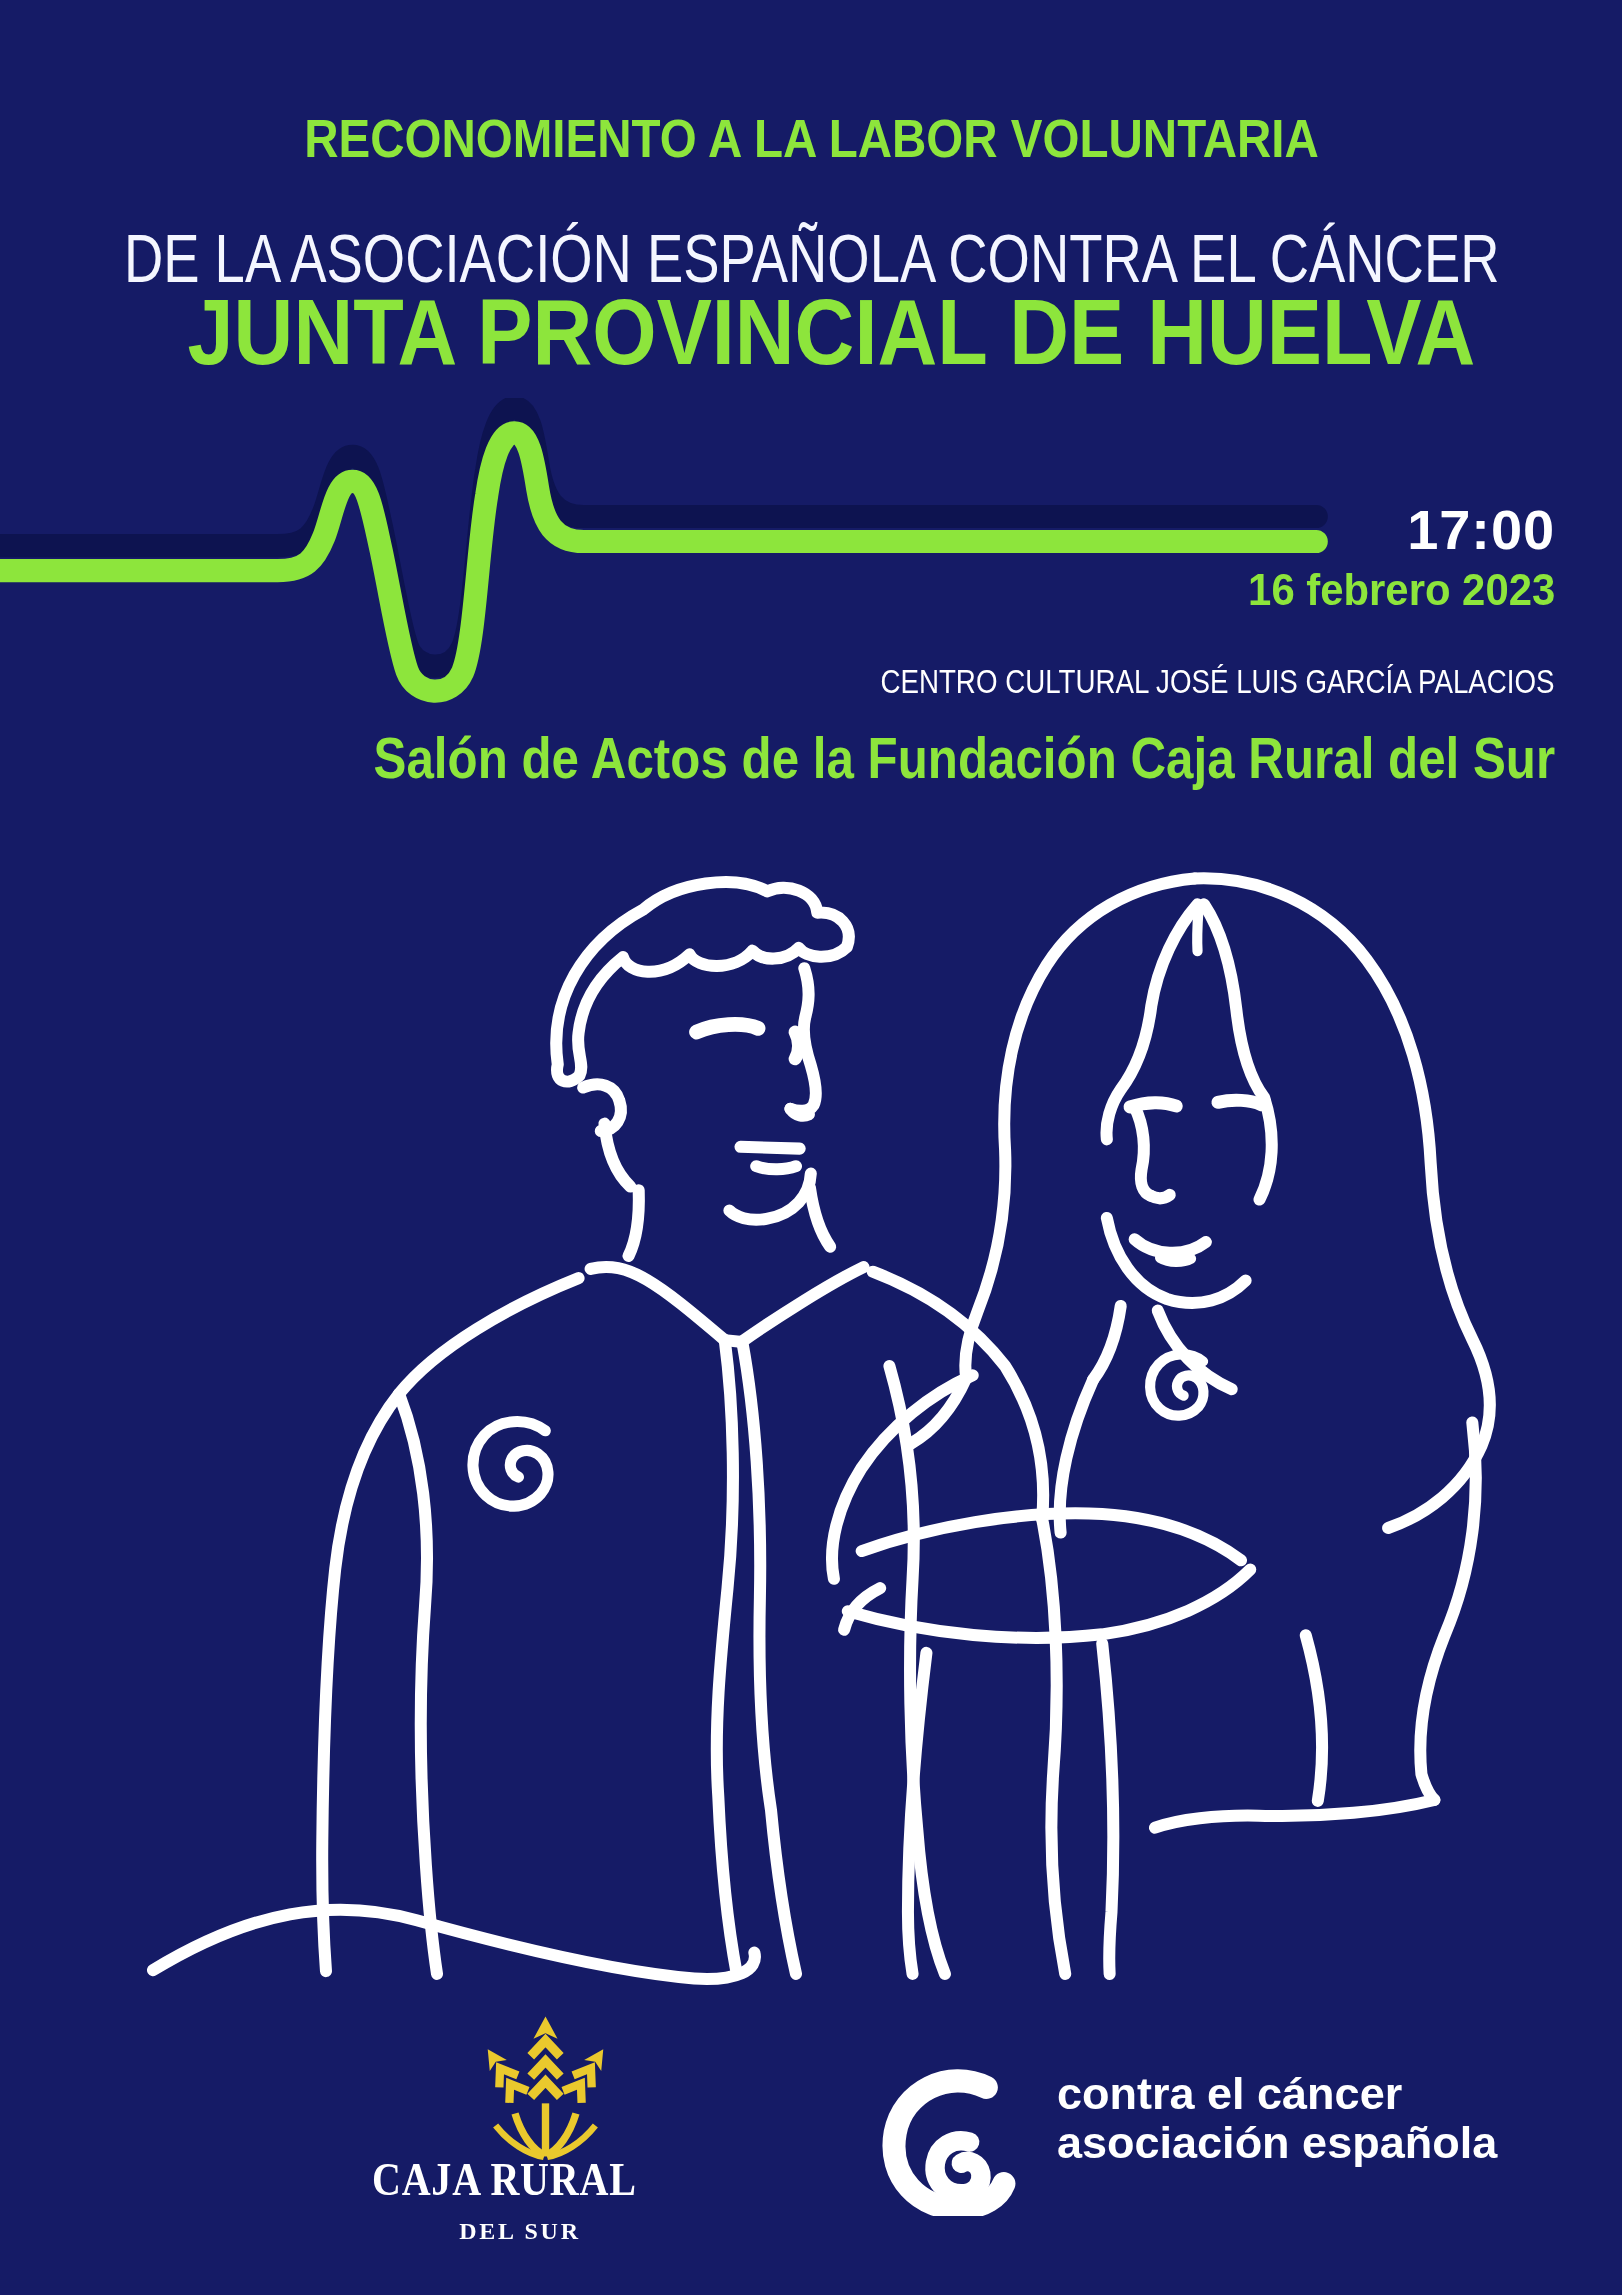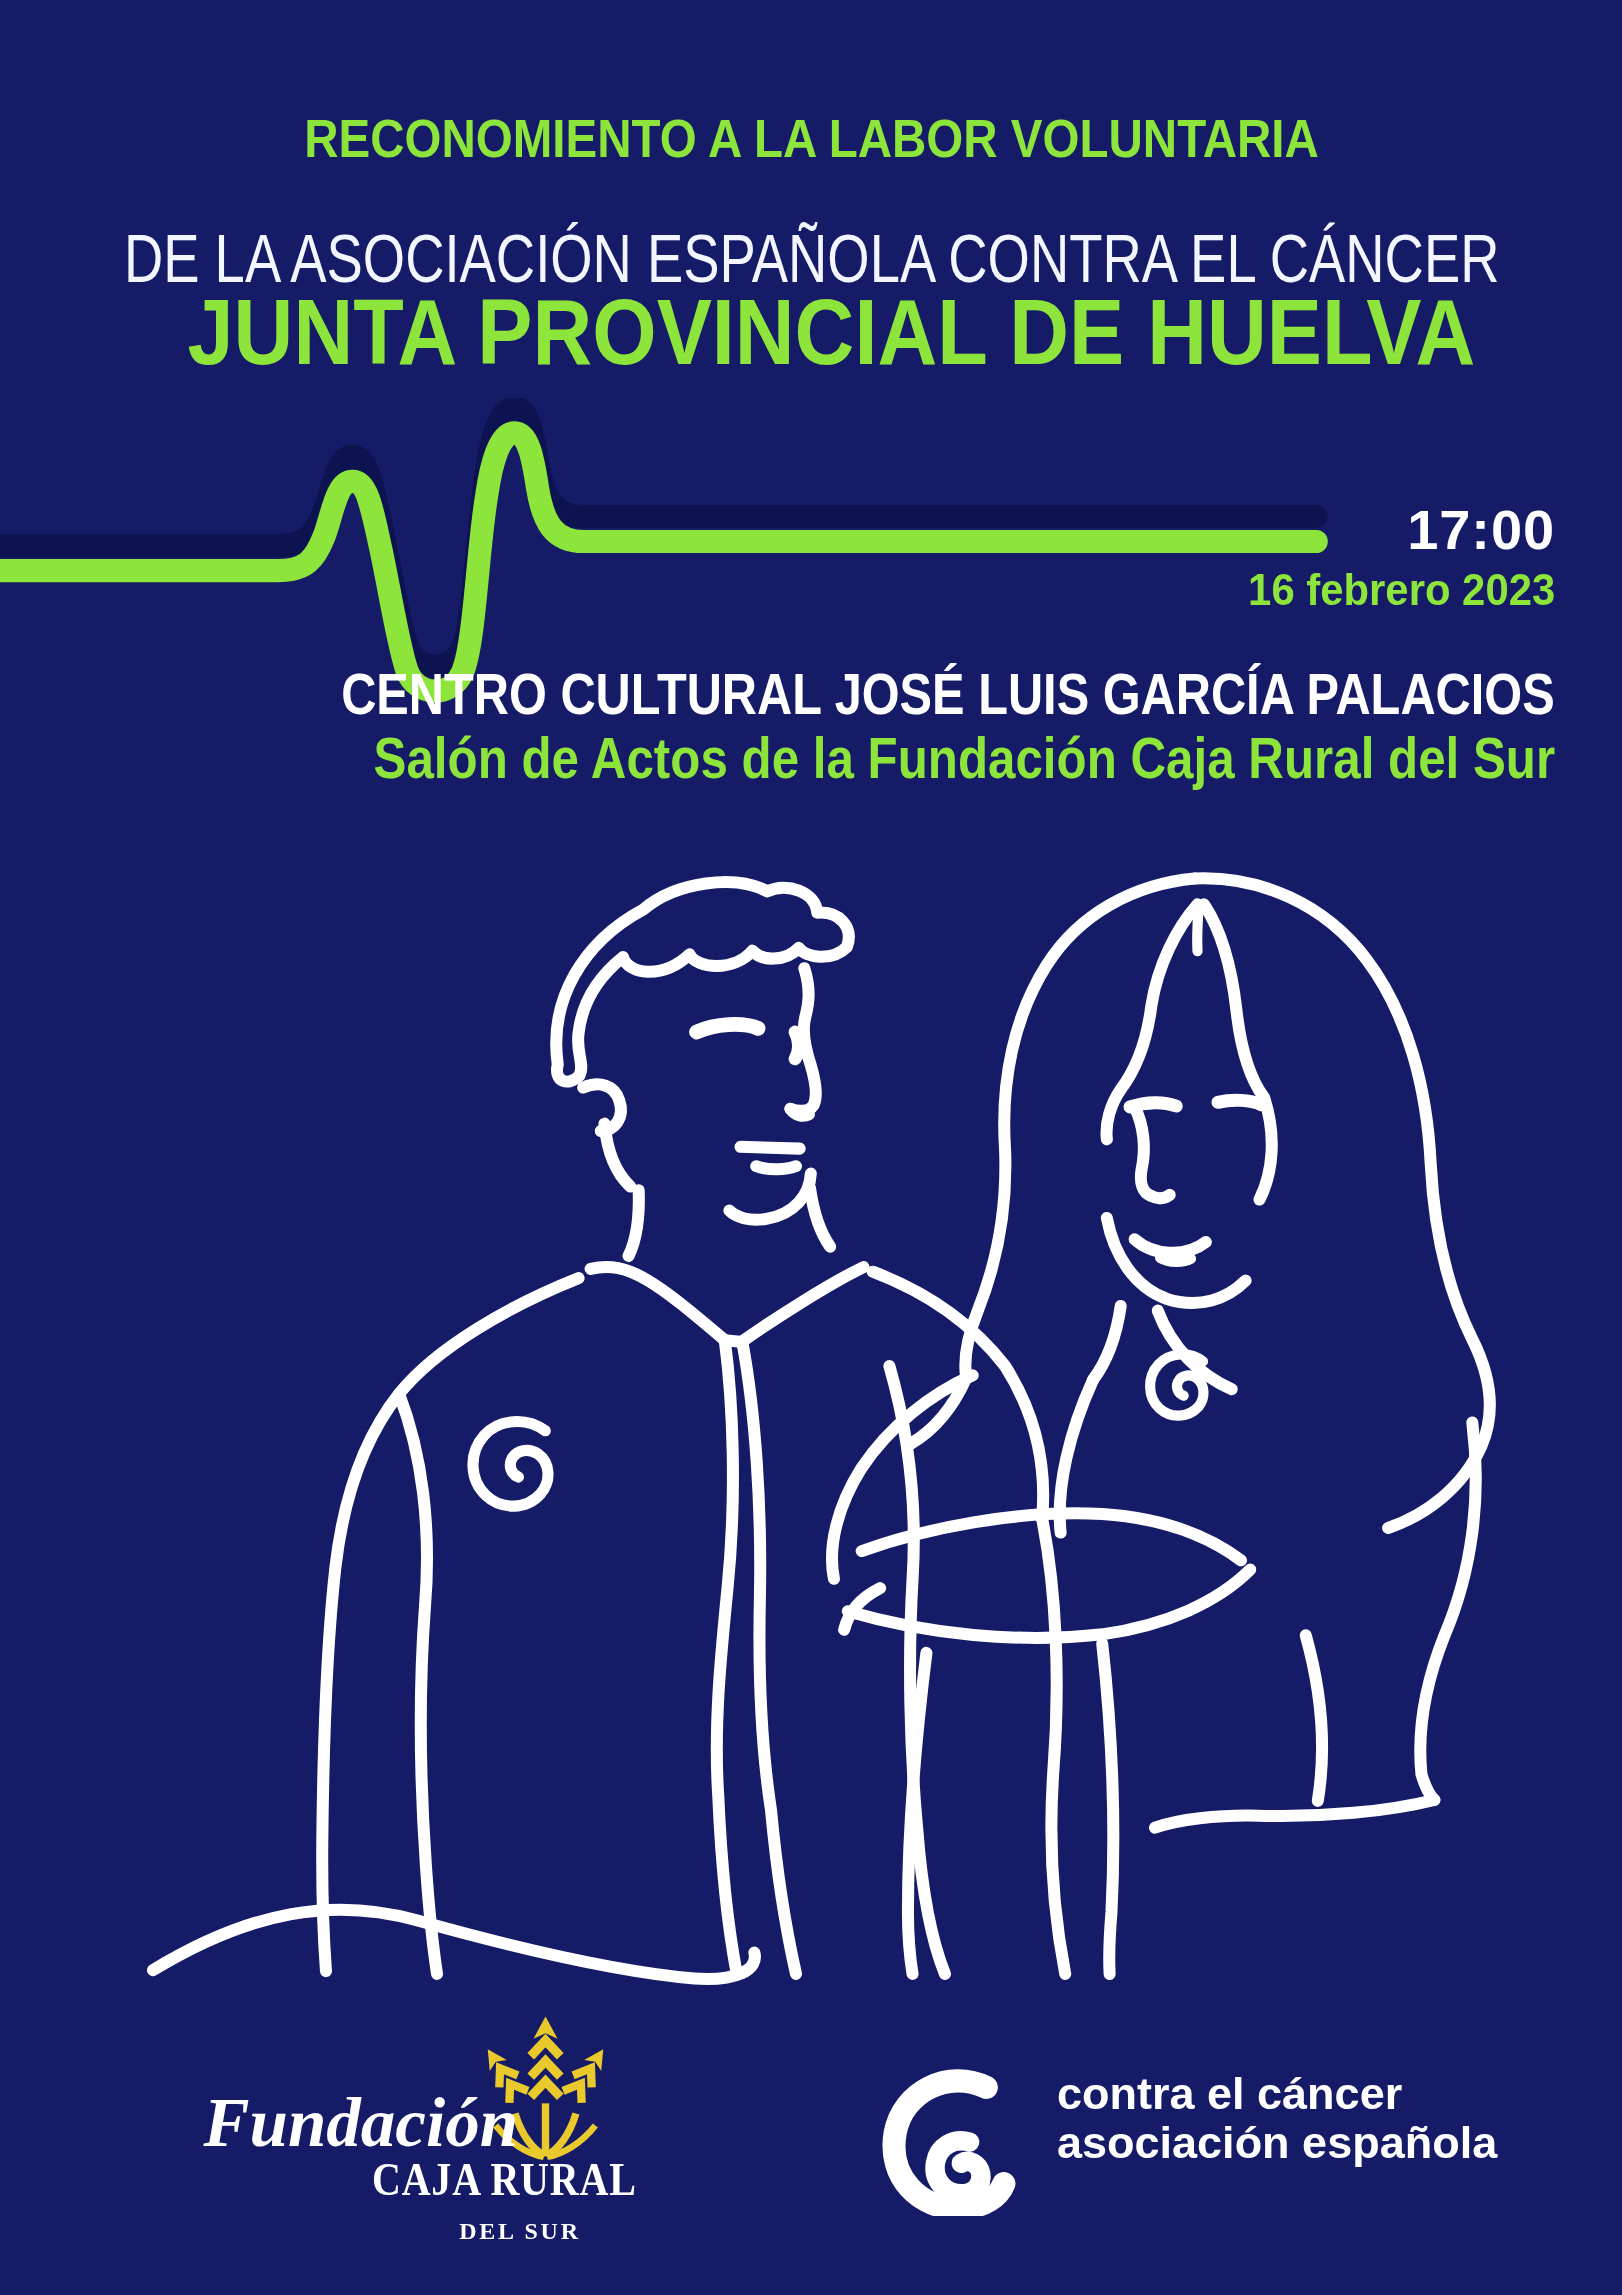--- a/index.html
+++ b/index.html
@@ -22,7 +22,7 @@
   .date{font-size:45px;font-weight:700;color:#8de53c;}
   .date>span,.venue>span,.room>span{display:inline-block;transform-origin:100% 50%;}
   .date>span{transform:scaleX(0.93);}
-  .venue{font-size:58px;font-weight:700;color:#ffffff;}
+  .venue{font-size:33px;font-weight:400;color:#ffffff;}
   .venue>span{transform:scaleX(0.84);}
   .room{font-size:58px;font-weight:700;color:#8de53c;}
   .room>span{transform:scaleX(0.85);}

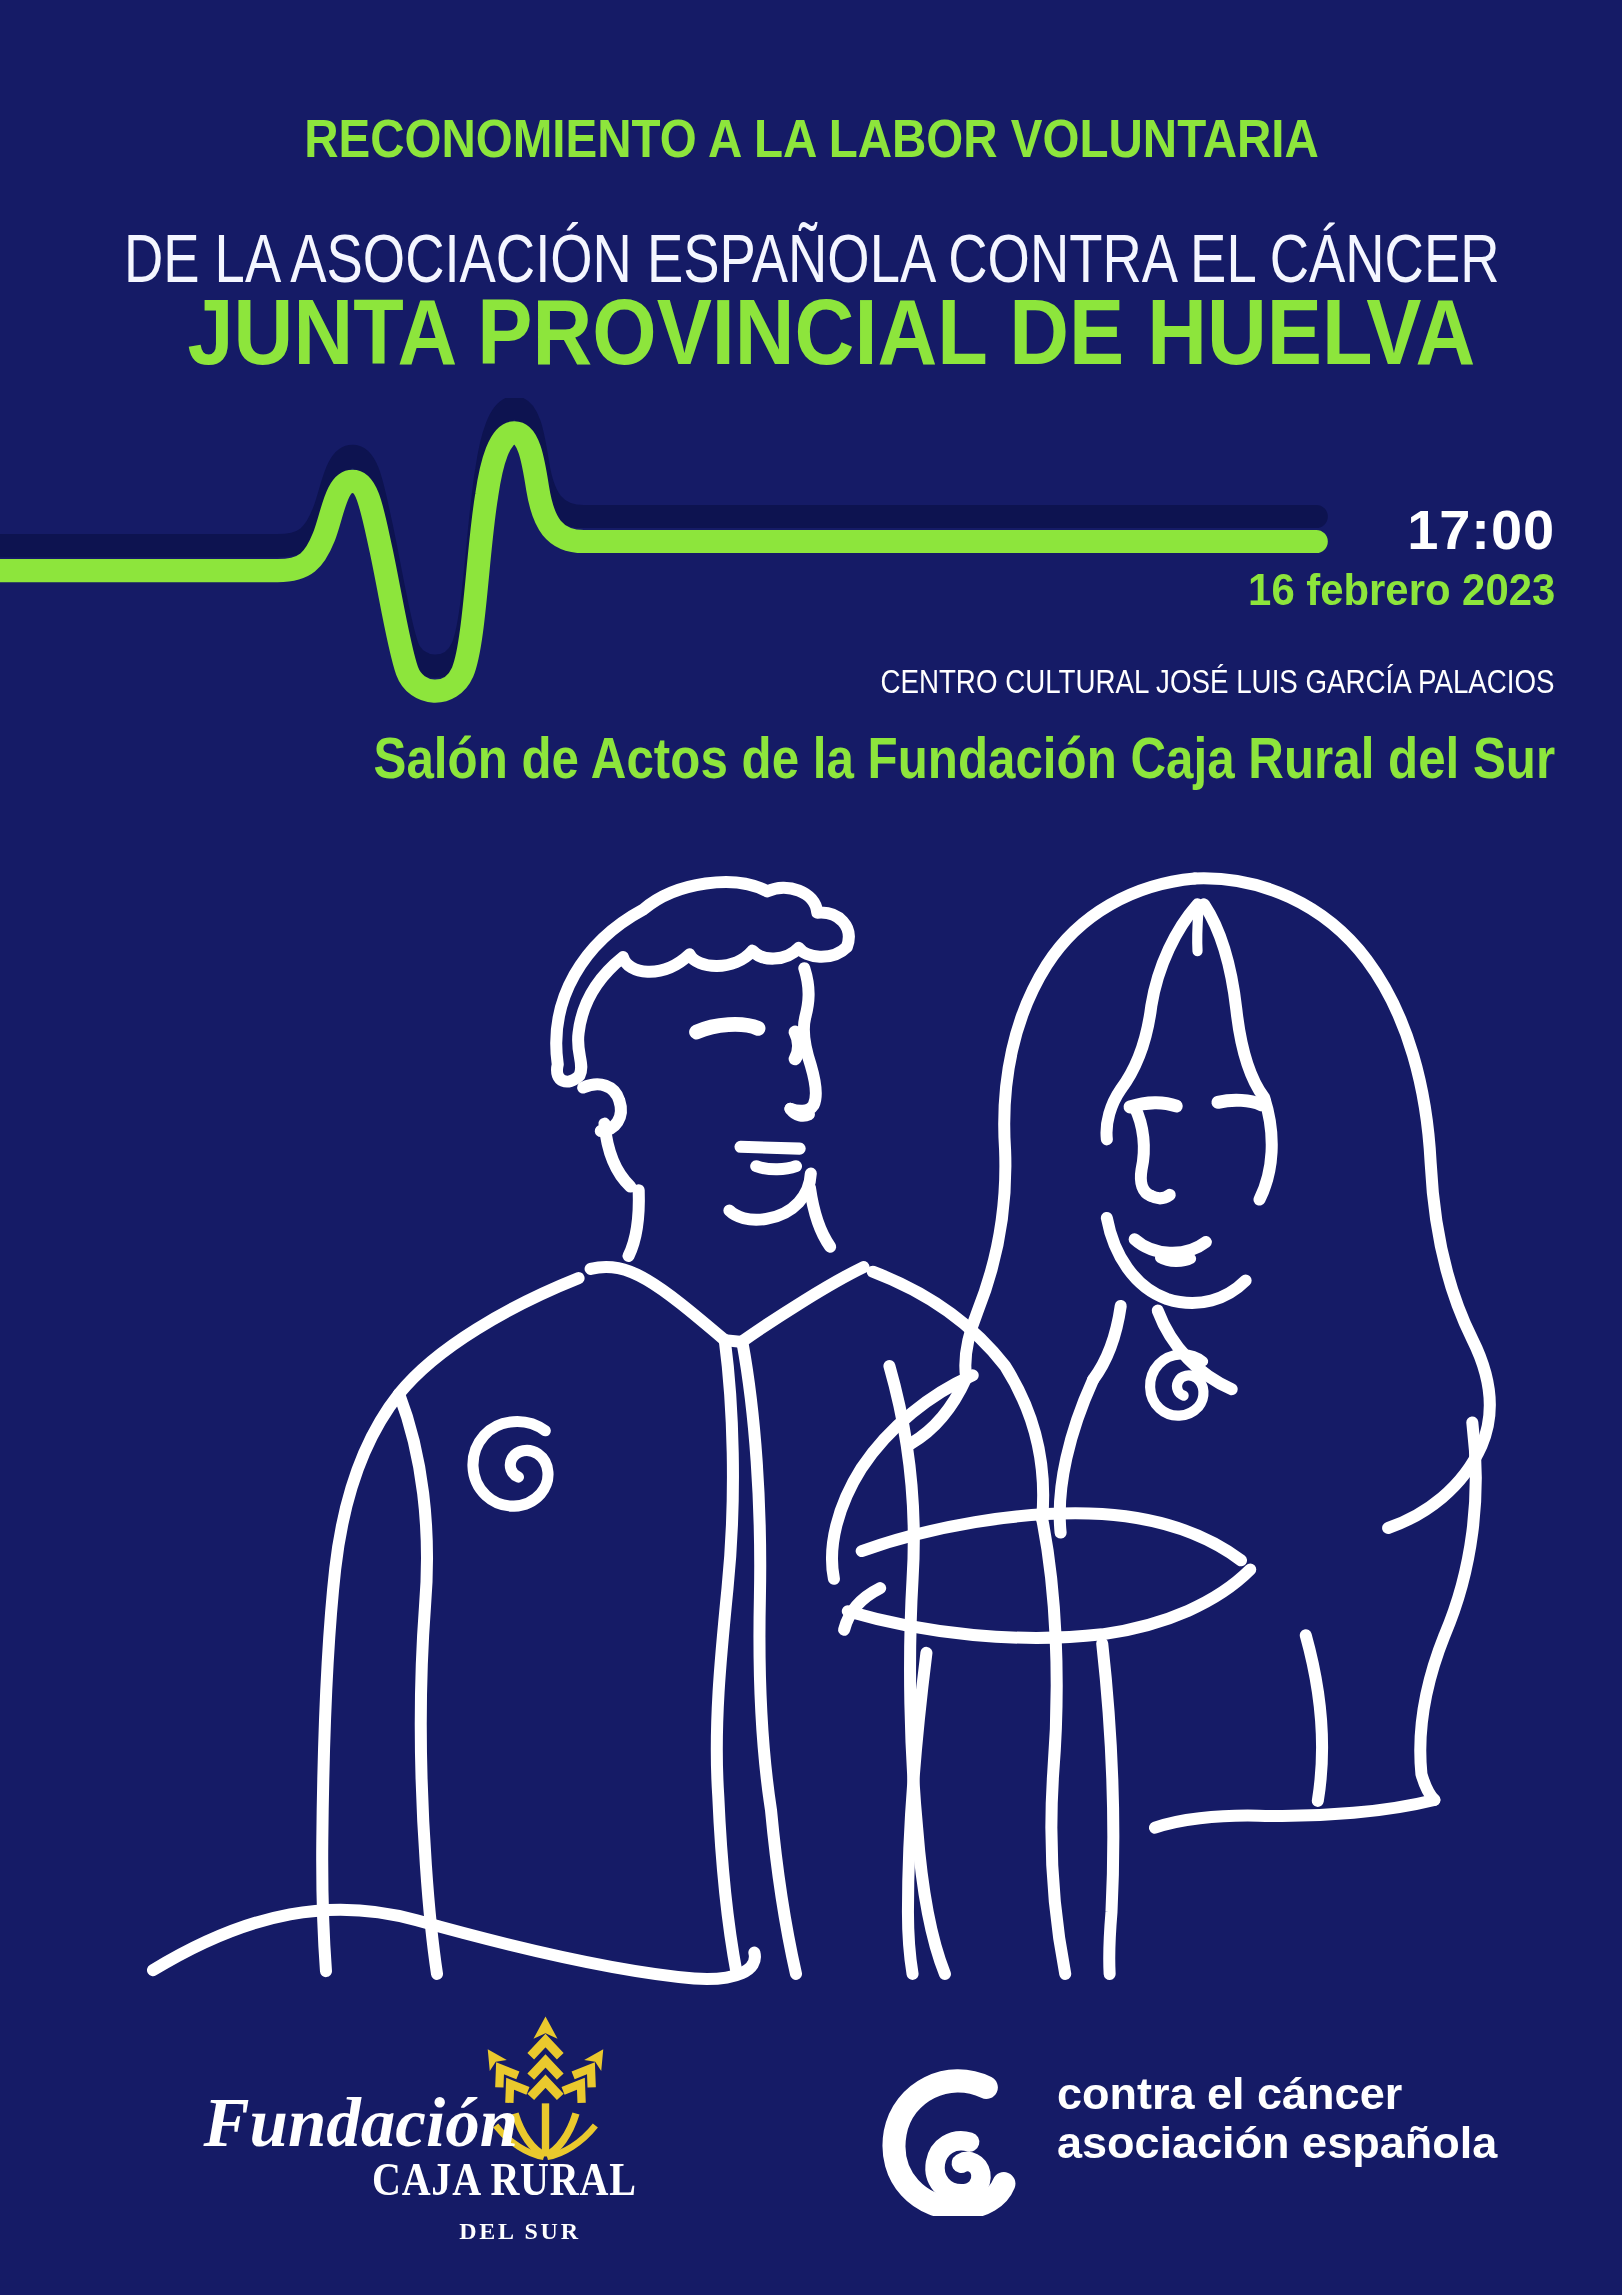--- a/index.html
+++ b/index.html
@@ -153,9 +153,6 @@
         <path d="M 278 238 C 248 276 208 300 174 306" stroke-width="14"></path>
       </g>
     </svg>
-    <div class="abs serif-it" style="left:4.6px;top:104px;">
-      <span>Fundación</span>
-    </div>
     <div class="abs serif-caps" style="left:173px;top:172px;">
       <span>CAJA RURAL</span>
     </div>

